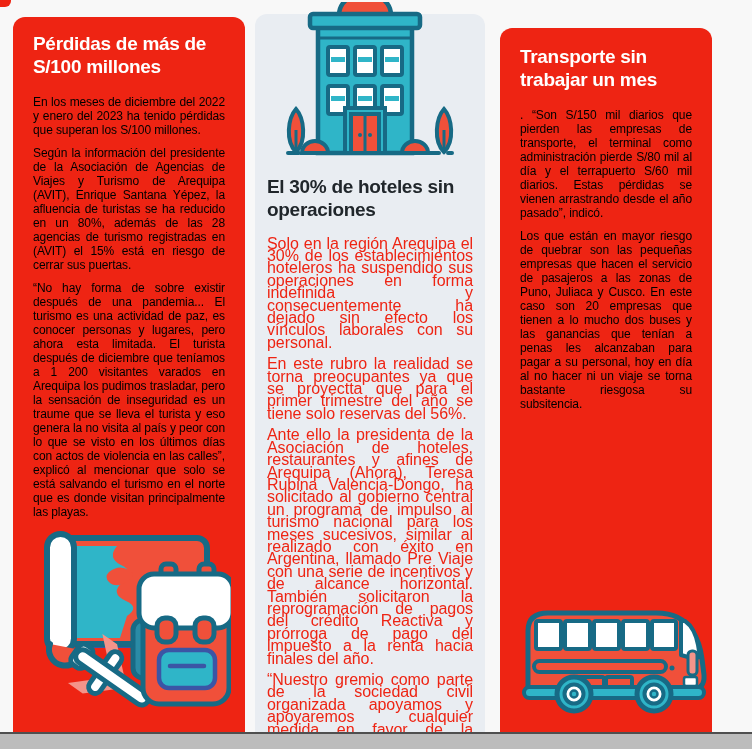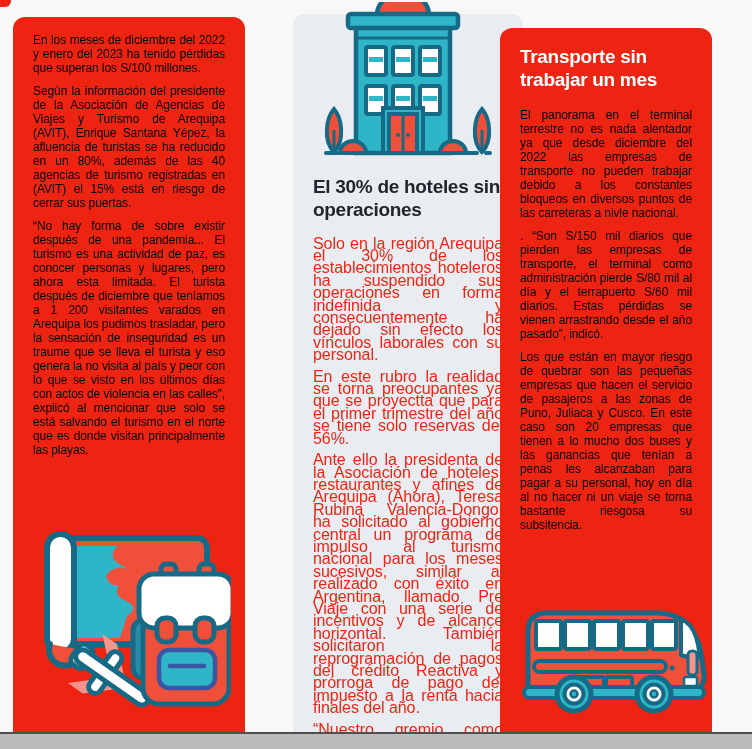--- a/index.html
+++ b/index.html
@@ -54,6 +54,7 @@
   <div id="corner-chip"></div>
 
   <section class="card card-red" id="card-left">
+    <h1 class="title title-light">Pérdidas de más de S/100 millones</h1>
     <div class="body-copy body-on-red">
       <p>En los meses de diciembre del 2022 y enero del 2023 ha tenido pérdidas que superan los S/100 millones.</p>
       <p>Según la información del presidente de la Asociación de Agencias de Viajes y Turismo de Arequipa (AVIT), Enrique Santana Yépez, la afluencia de turistas se ha reducido en un 80%, además de las 40 agencias de turismo registradas en (AVIT) el 15% está en riesgo de cerrar sus puertas.</p>

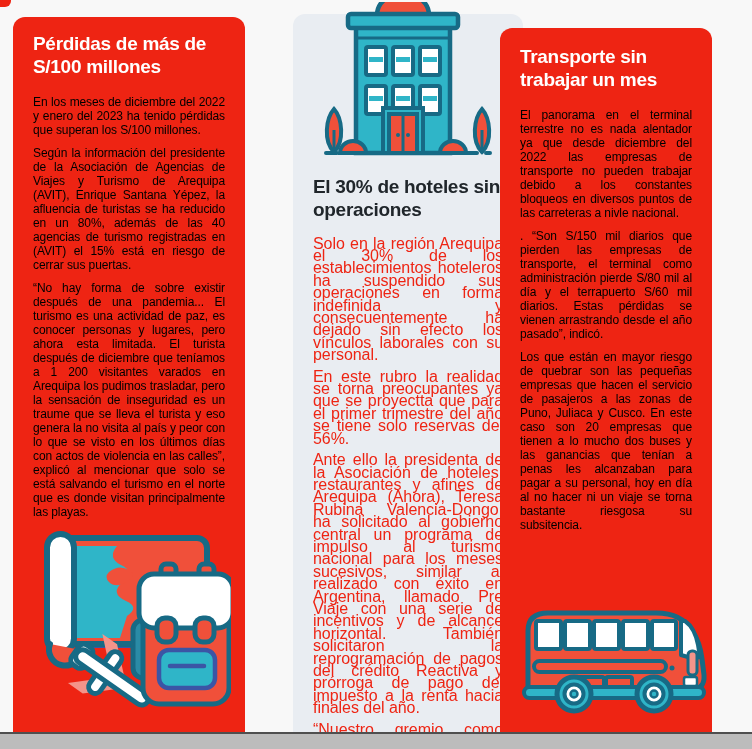--- a/index.html
+++ b/index.html
@@ -147,7 +147,6 @@
   <section class="card card-red" id="card-right">
     <h1 class="title title-light">Transporte sin trabajar un mes</h1>
     <div class="body-copy body-on-red">
-      <p>El panorama en el terminal terrestre no es nada alentador ya que desde diciembre del 2022 las empresas de transporte no pueden trabajar debido a los constantes bloqueos en diversos puntos de las carreteras a nivle nacional.</p>
       <p>. “Son S/150 mil diarios que pierden las empresas de transporte, el terminal como administración pierde S/80 mil al día y el terrapuerto S/60 mil diarios. Estas pérdidas se vienen arrastrando desde el año pasado”, indicó.</p>
       <p>Los que están en mayor riesgo de quebrar son las pequeñas empresas que hacen el servicio de pasajeros a las zonas de Puno, Juliaca y Cusco. En este caso son 20 empresas que tienen a lo mucho dos buses y las ganancias que tenían a penas les alcanzaban para pagar a su personal, hoy en día al no hacer ni un viaje se torna bastante riesgosa su subsitencia.</p>
     </div>

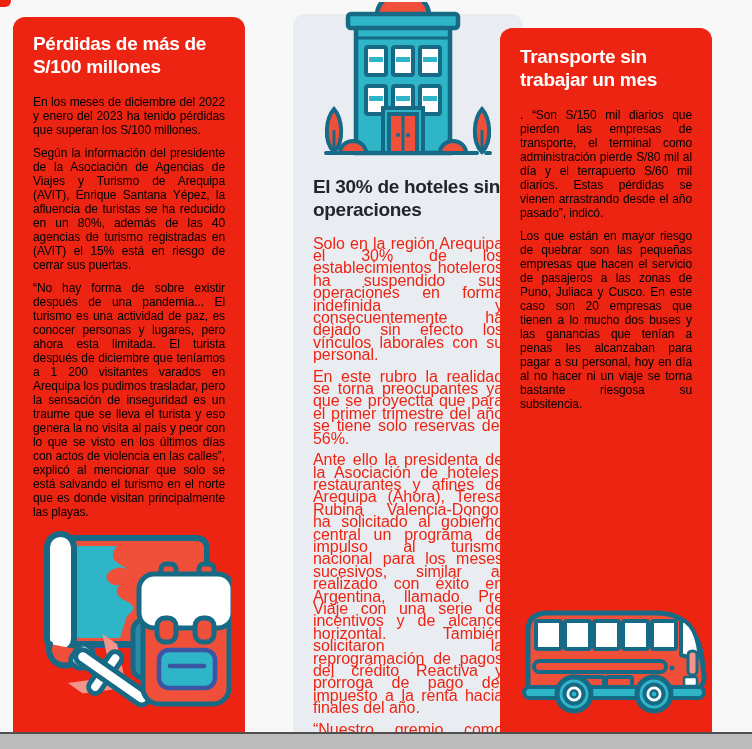--- a/index.html
+++ b/index.html
@@ -57,7 +57,7 @@
     <h1 class="title title-light">Pérdidas de más de S/100 millones</h1>
     <div class="body-copy body-on-red">
       <p>En los meses de diciembre del 2022 y enero del 2023 ha tenido pérdidas que superan los S/100 millones.</p>
-      <p>Según la información del presidente de la Asociación de Agencias de Viajes y Turismo de Arequipa (AVIT), Enrique Santana Yépez, la afluencia de turistas se ha reducido en un 80%, además de las 40 agencias de turismo registradas en (AVIT) el 15% está en riesgo de cerrar sus puertas.</p>
+      <p>Según la información del presidente de la Asociación de Agencias de Viajes y Turismo de Arequipa (AVIT), Enrique Santana Yépez, la afluencia de turistas se ha reducido en un 80%, además de las 28 agencias de turismo registradas en (AVIT) el 15% está en riesgo de cerrar sus puertas.</p>
       <p>“No hay forma de sobre existir después de una pandemia... El turismo es una actividad de paz, es conocer personas y lugares, pero ahora esta limitada. El turista después de diciembre que teníamos a 1 200 visitantes varados en Arequipa los pudimos trasladar, pero la sensación de inseguridad es un traume que se lleva el turista y eso genera la no visita al país y peor con lo que se visto en los últimos días con actos de violencia en las calles”, explicó al mencionar que solo se está salvando el turismo en el norte que es donde visitan principalmente las playas.</p>
     </div>
     <svg id="travel-illo" viewBox="0 0 206 200">

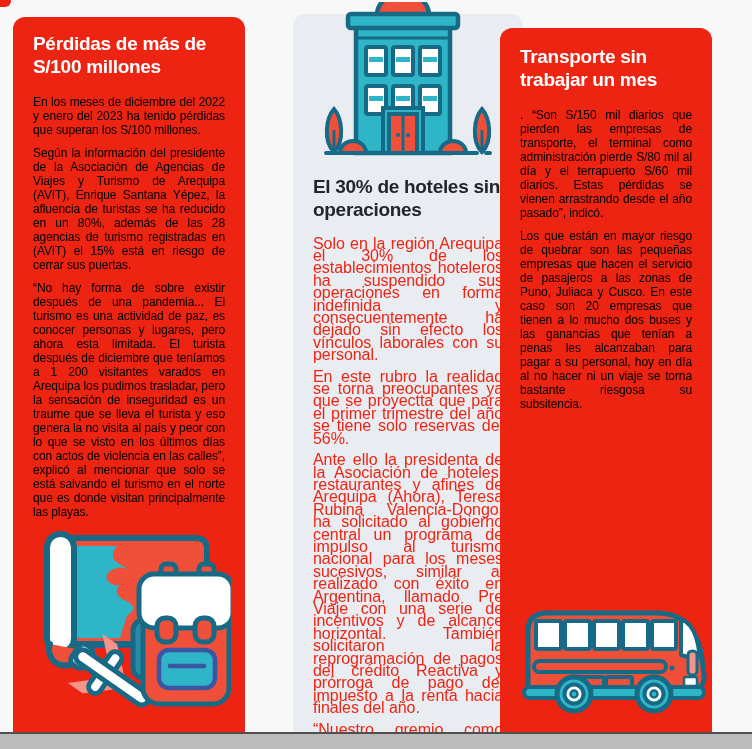--- a/index.html
+++ b/index.html
@@ -15,7 +15,7 @@
   .card-light{background:#e9edf2;}
 
   #card-left{left:13px;top:17px;width:232px;height:715px;padding:16px 20px 0 20px;}
-  #card-mid{left:255px;top:14px;width:230px;height:718px;padding:0 20px;margin-left:38px;}
+  #card-mid{left:255px;top:14px;width:230px;height:718px;padding:0 12px;}
   #card-right{left:500px;top:28px;width:212px;height:717px;padding:18px 20px 0 20px;}
 
   .title{

